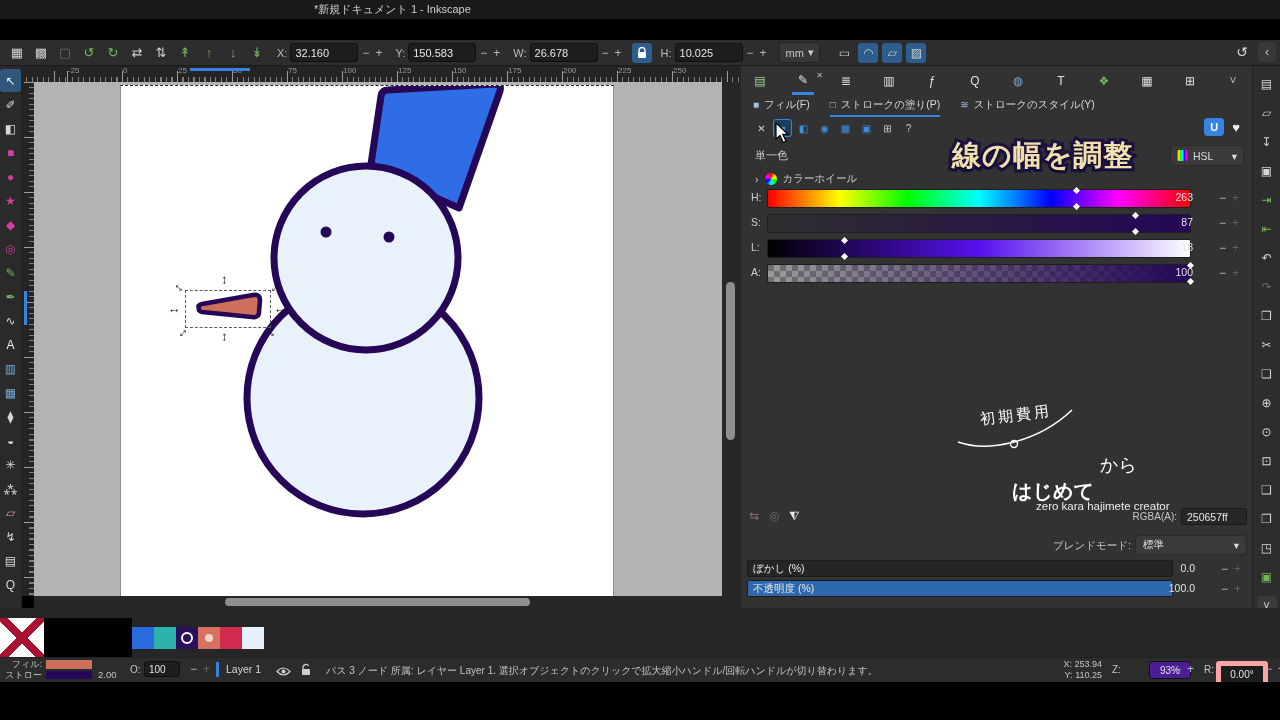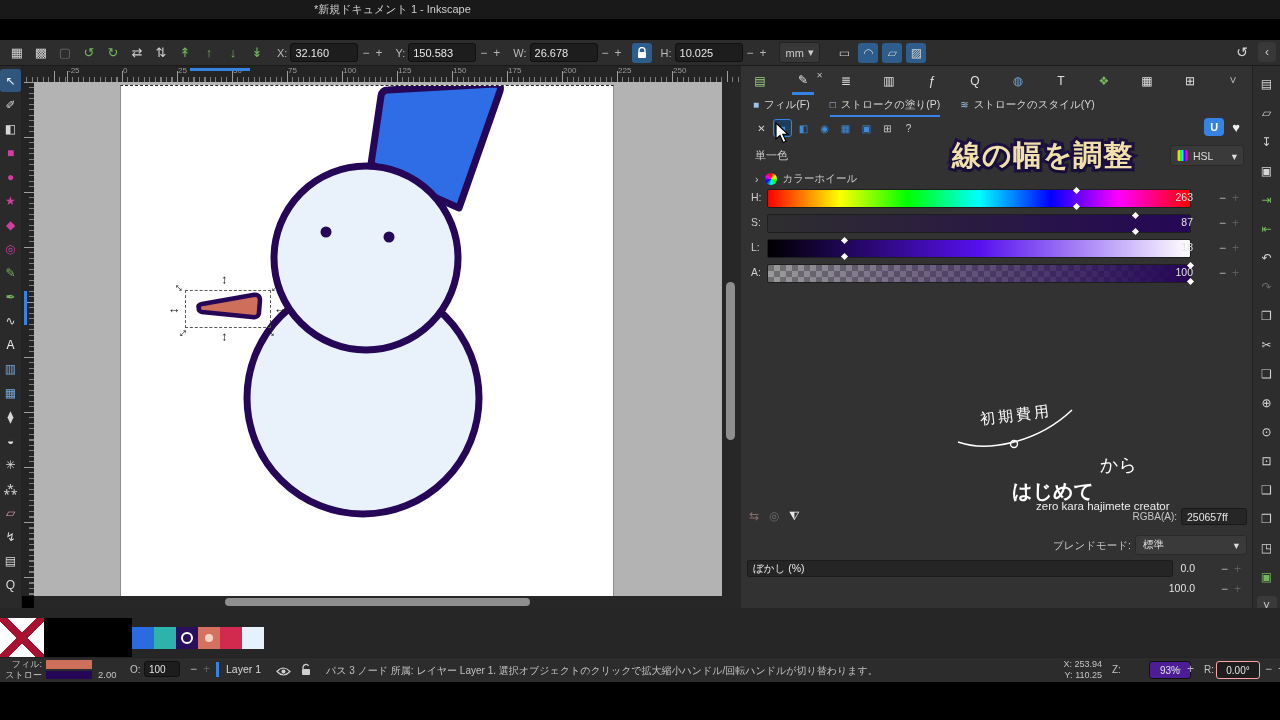--- a/index.html
+++ b/index.html
@@ -502,6 +502,10 @@
         </span>
     </div>
     <div class="opacrow">
+      <span class="gtkslider">
+        <span class="fill" style="width:100%;"></span>
+        <span class="gl">不透明度 (%)</span>
+      </span>
       <span class="rowval">100.0</span>
       <span class="spin rowspin">
           <span>−</span>

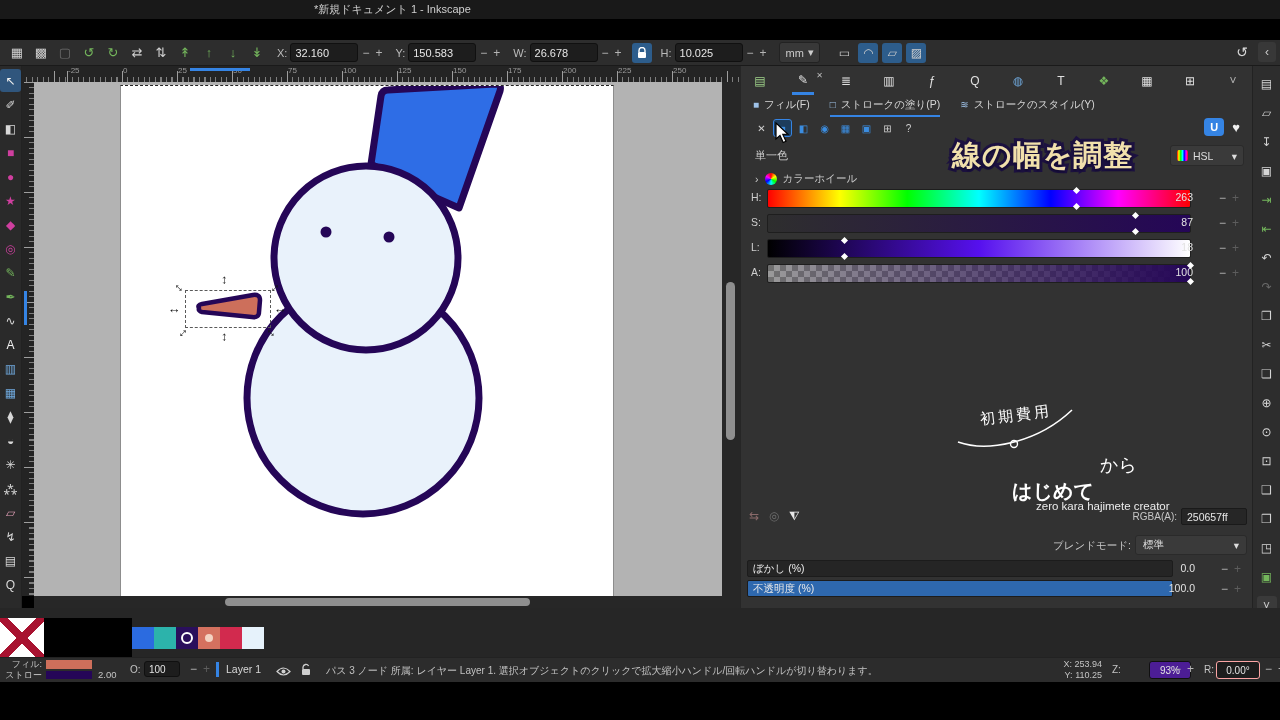--- a/index.html
+++ b/index.html
@@ -154,7 +154,7 @@
   .z-box{position:absolute;left:1149px;top:3px;width:40px;height:16px;background:#4c1d95;border:1px solid #101010;border-radius:3px;font-size:10px;color:#e2e2e2;display:flex;align-items:center;justify-content:center;}
   .z-spin{position:absolute;left:1170px;top:4px;}
   .r-lbl{position:absolute;left:1204px;top:6px;font-size:10px;color:#c4c4c4;}
-  .r-box{position:absolute;left:1216px;top:3px;width:42px;height:16px;background:#1d1d1d;border:1px solid #fca5a5;border-radius:3px;font-size:10px;color:#e2e2e2;display:flex;align-items:center;justify-content:center;}
+  .r-box{position:absolute;left:1216px;top:3px;width:42px;height:16px;background:#1d1d1d;border:5px solid #fca5a5;border-radius:3px;font-size:10px;color:#e2e2e2;display:flex;align-items:center;justify-content:center;}
   .r-spin{position:absolute;left:1261px;top:4px;}
   .letterbox{left:0;top:682px;width:1280px;height:38px;background:#000;}
 </style>

